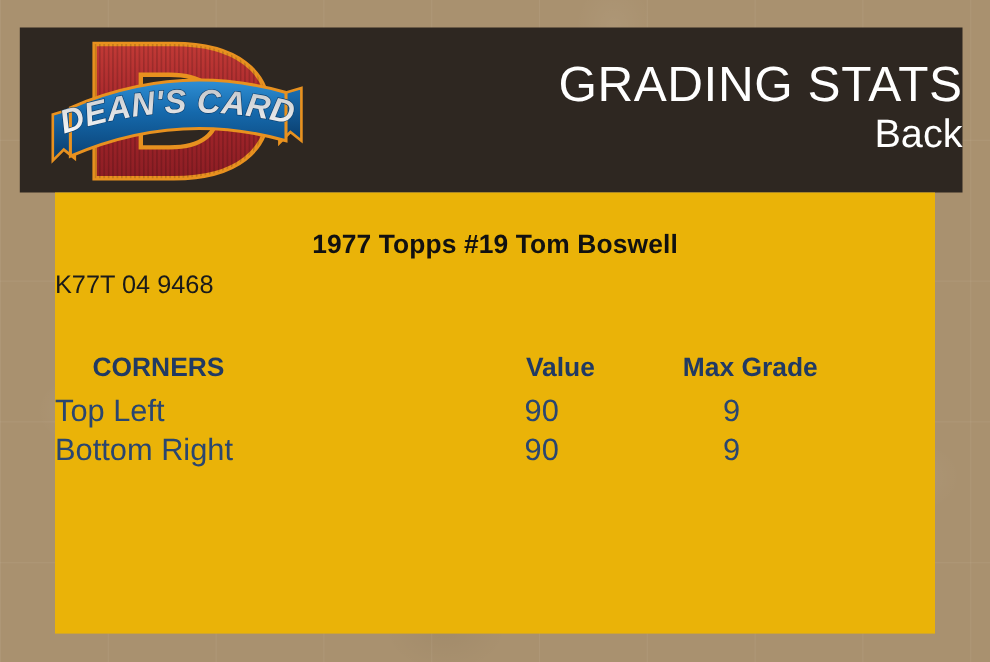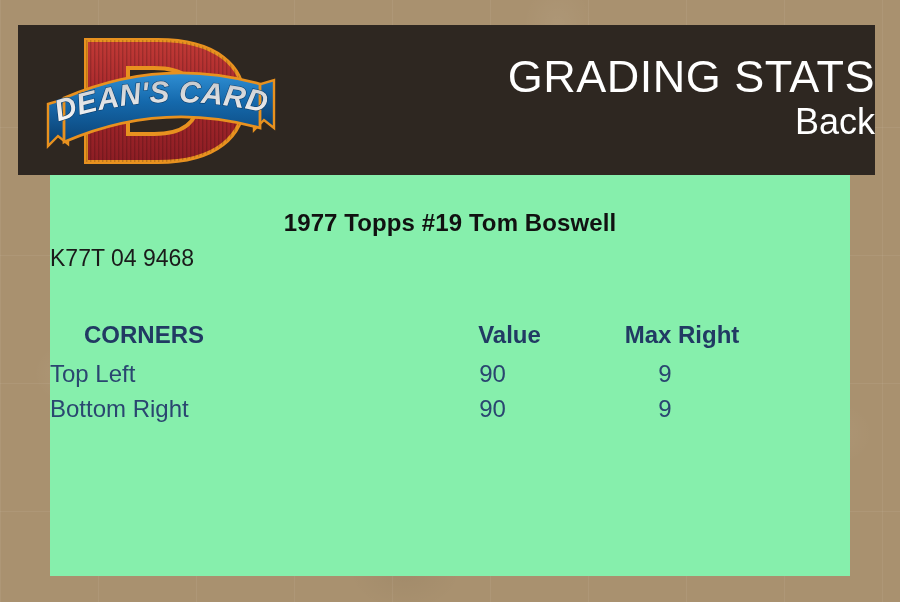--- a/index.html
+++ b/index.html
@@ -99,7 +99,7 @@
     top: 175px;
     width: 800px;
     height: 401px;
-    background-color: #86efac;
+    background-color: #eab308;
   }
 
   .card-title {

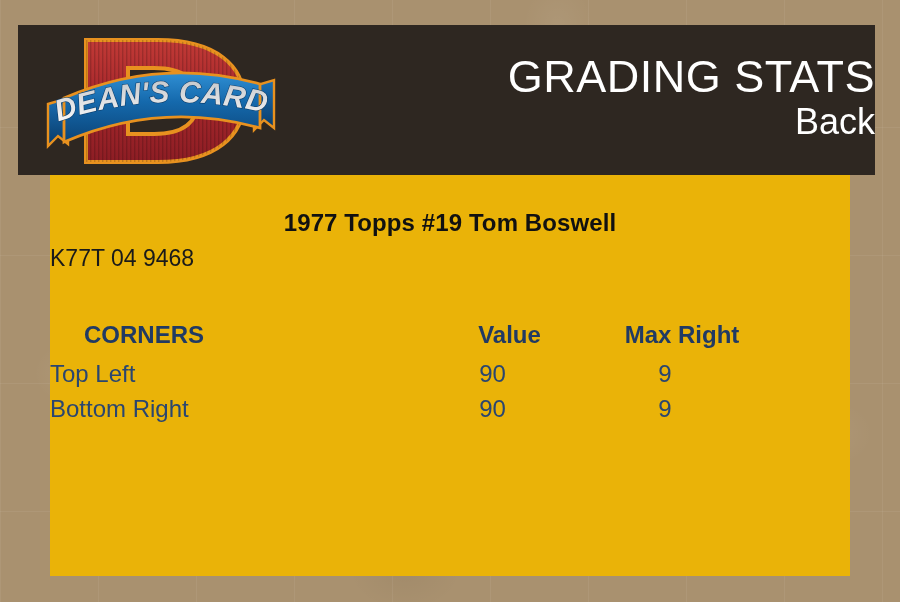--- a/index.html
+++ b/index.html
@@ -249,7 +249,7 @@
         <tr>
           <th class="th-section">CORNERS</th>
           <th class="th-value">Value</th>
-          <th class="th-max">Max Right</th>
+          <th class="th-max">Max Grade</th>
         </tr>
       </thead>
       <tbody>

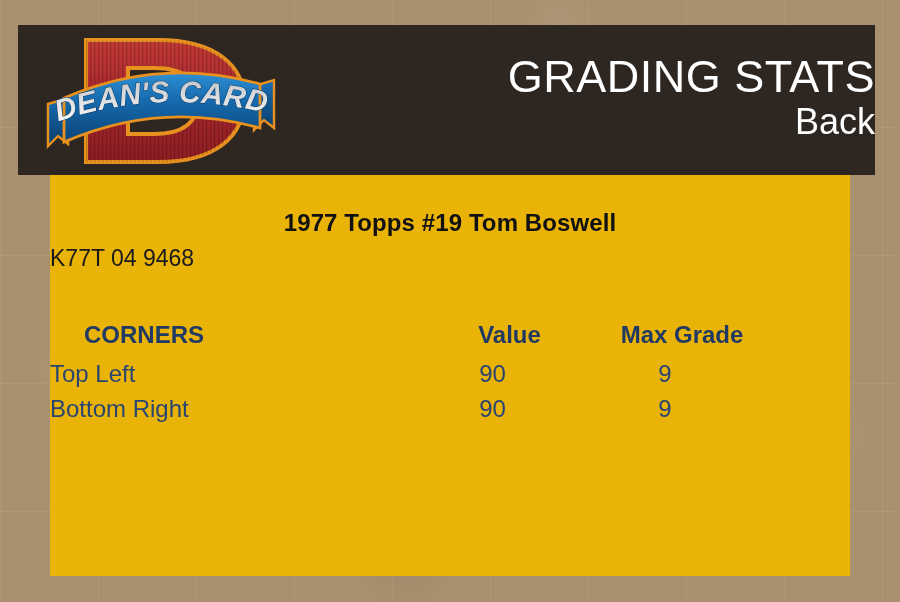--- a/index.html
+++ b/index.html
@@ -149,7 +149,7 @@
   .th-max     { text-align: center; }
 
   .stats-table tbody td {
-    font-size: 24px;
+    font-size: 28px;
     height: 35px;
     vertical-align: middle;
     color: #2a4670;

